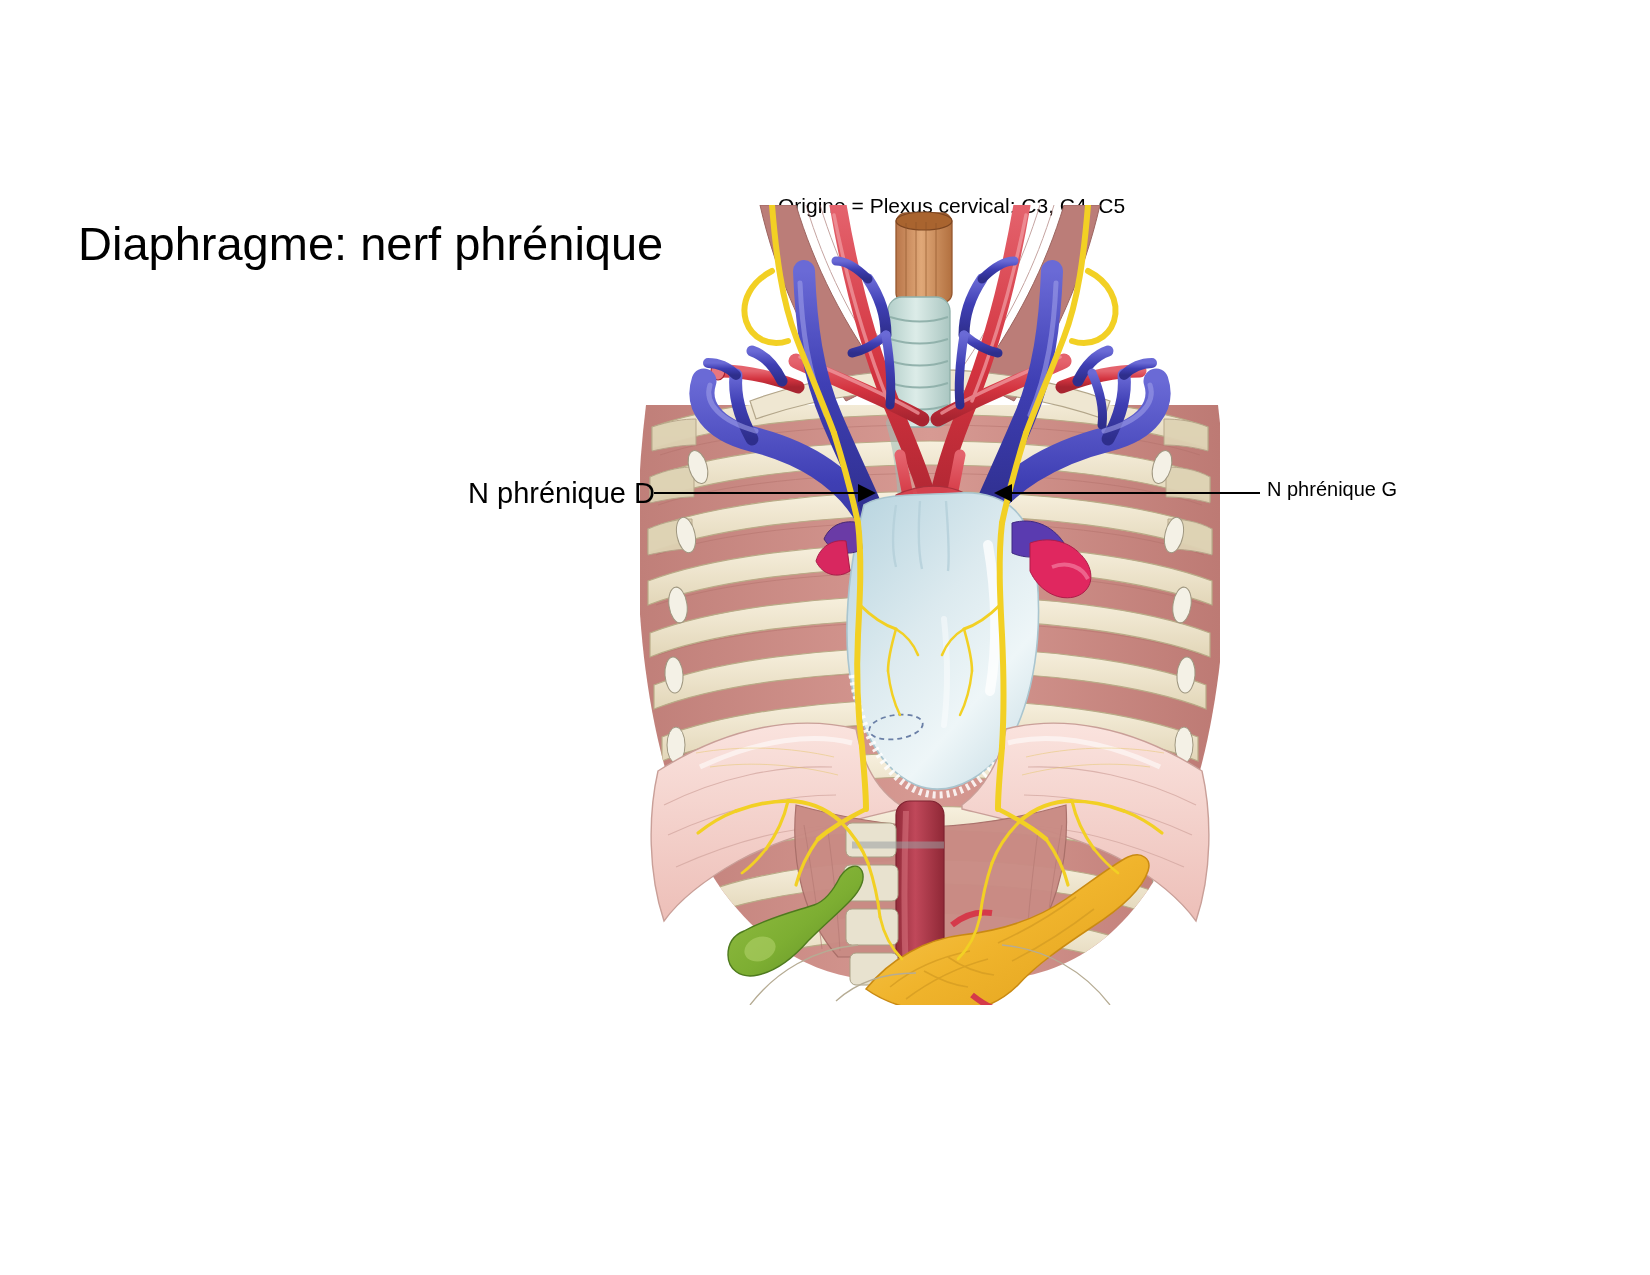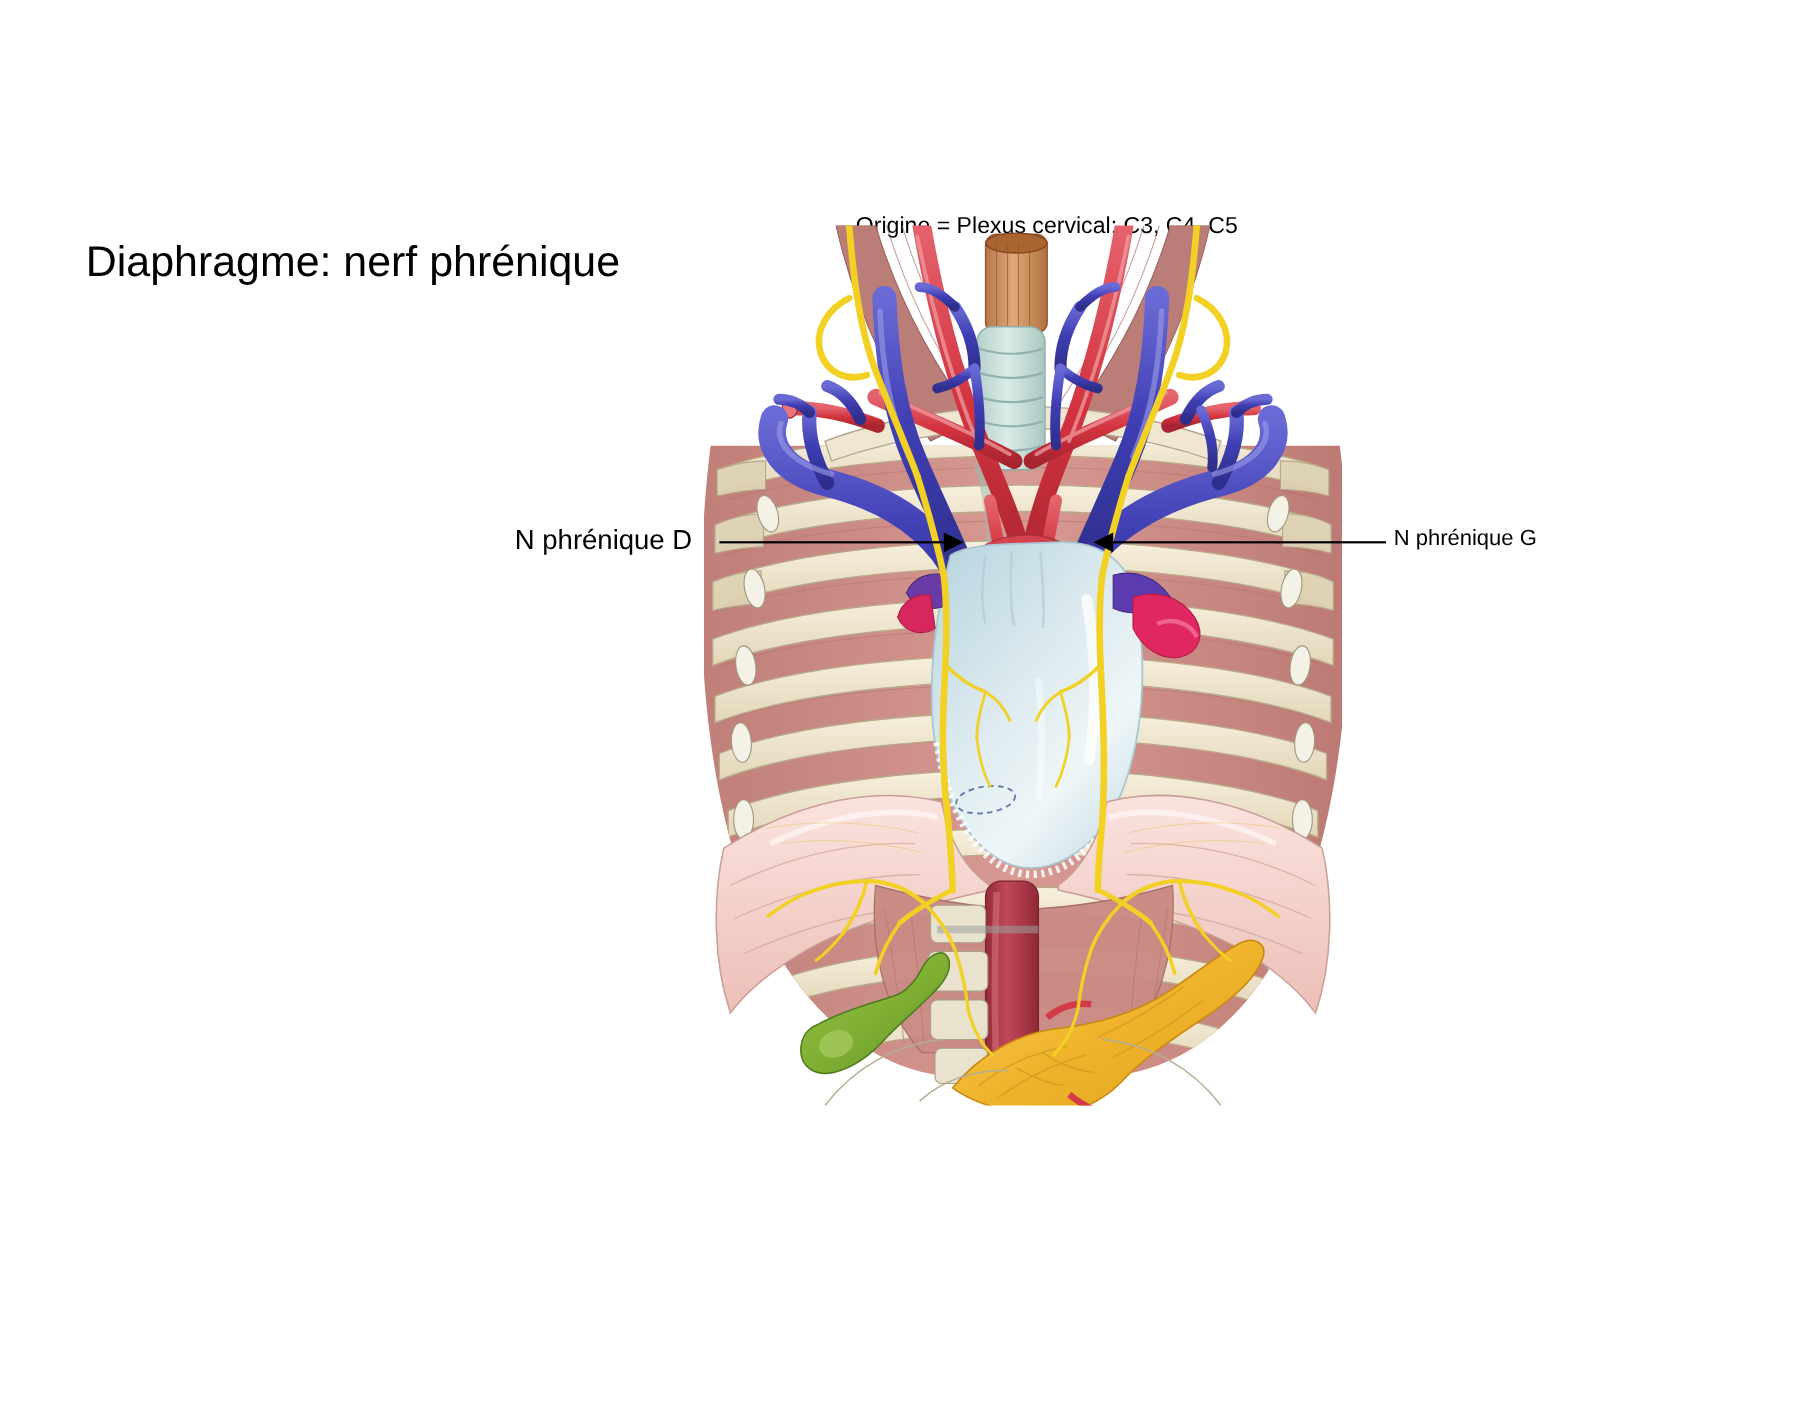--- a/index.html
+++ b/index.html
@@ -32,7 +32,7 @@
   #slide-title {
     left: 78px;
     top: 218px;
-    font-size: 39px;
+    font-size: 47px;
     font-family: "Liberation Sans", sans-serif;
     letter-spacing: 0px;
   }

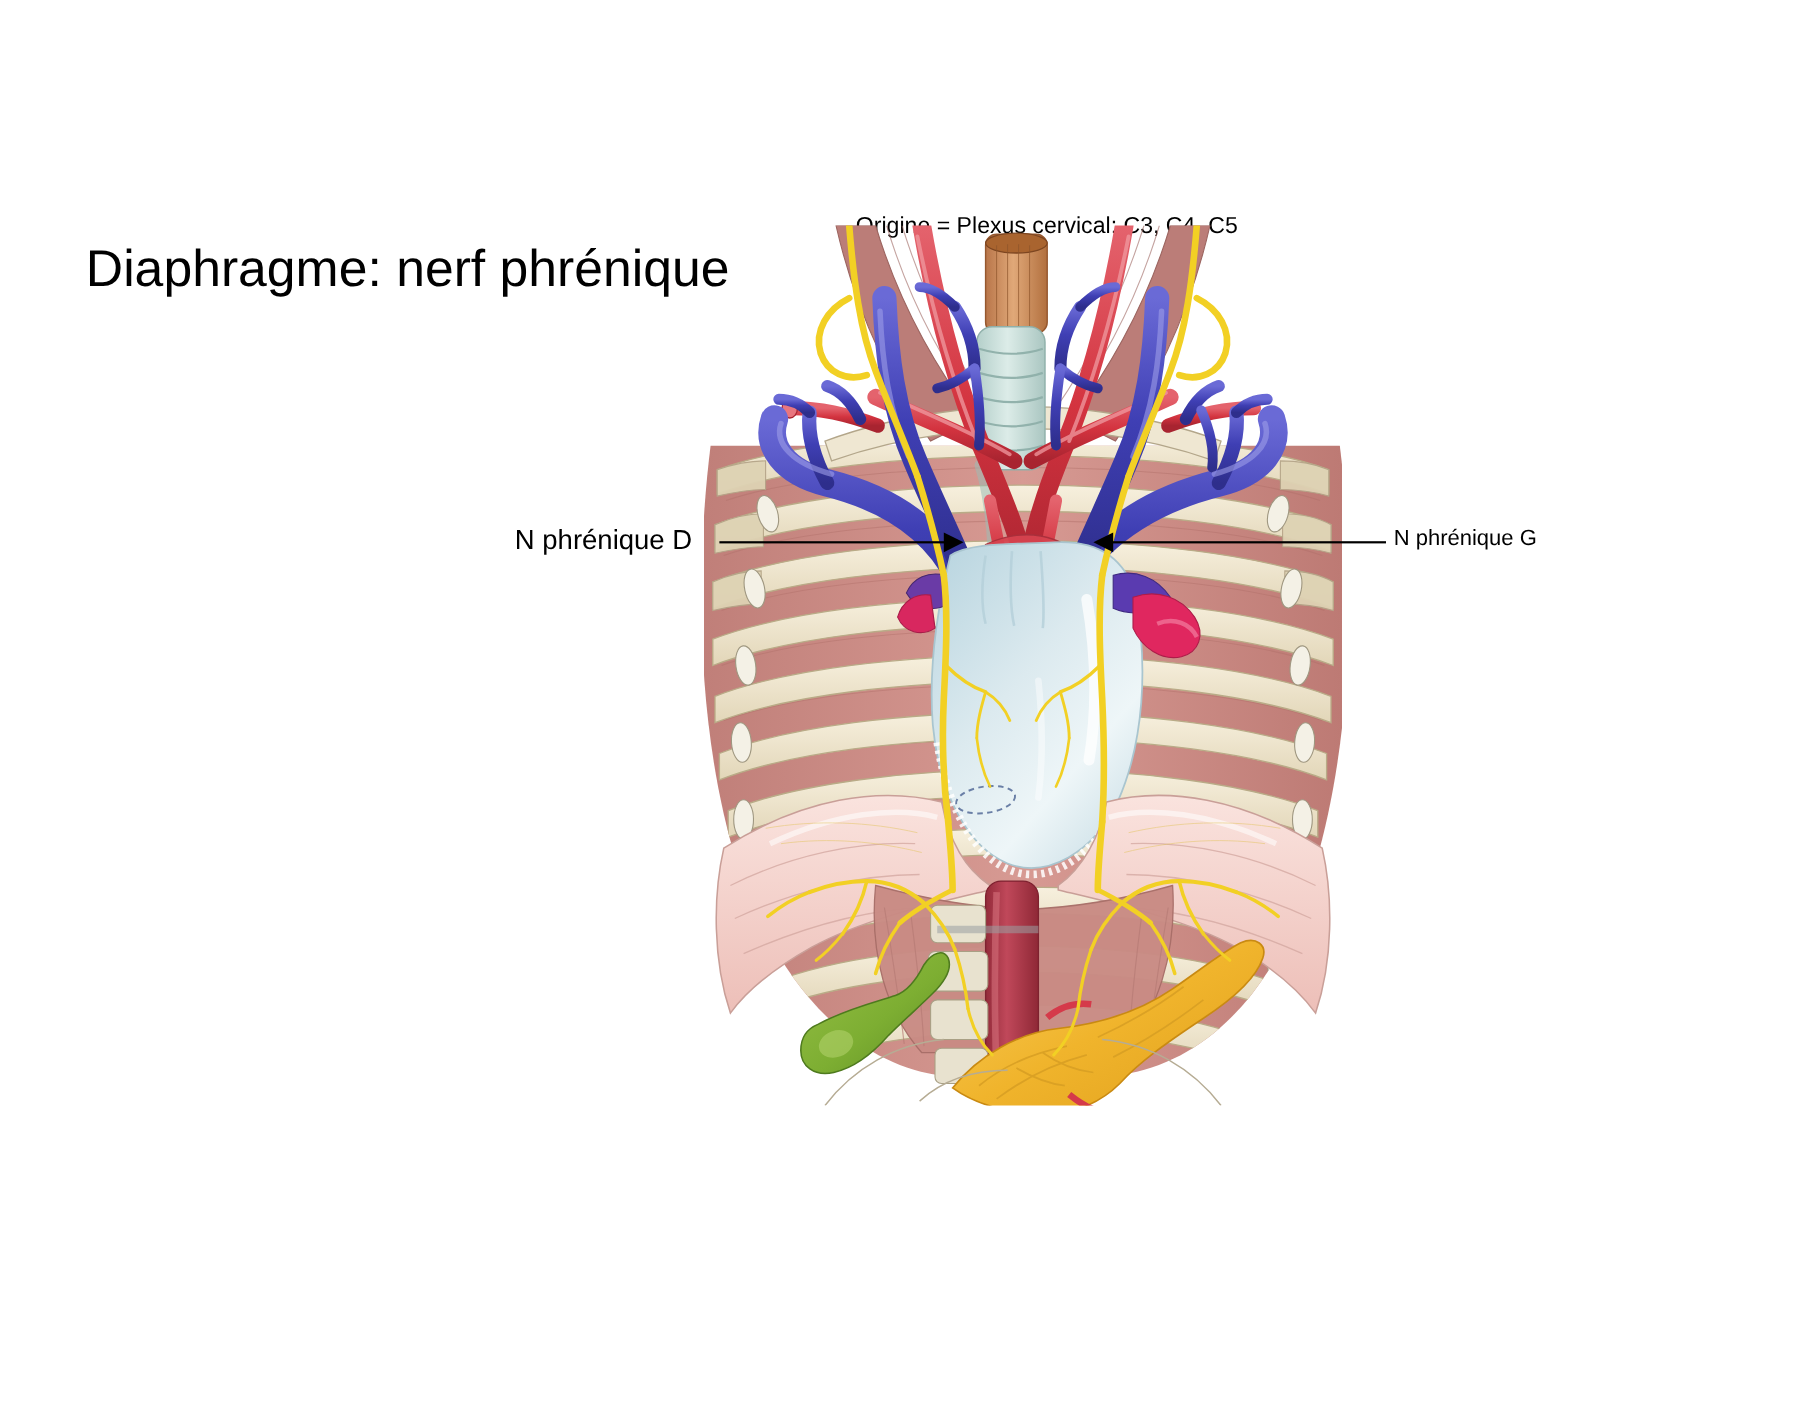--- a/index.html
+++ b/index.html
@@ -45,7 +45,7 @@
   #label-right-nerve {
     left: 468px;
     top: 478px;
-    font-size: 25px;
+    font-size: 29px;
     text-align: center;
   }
   #label-left-nerve {

